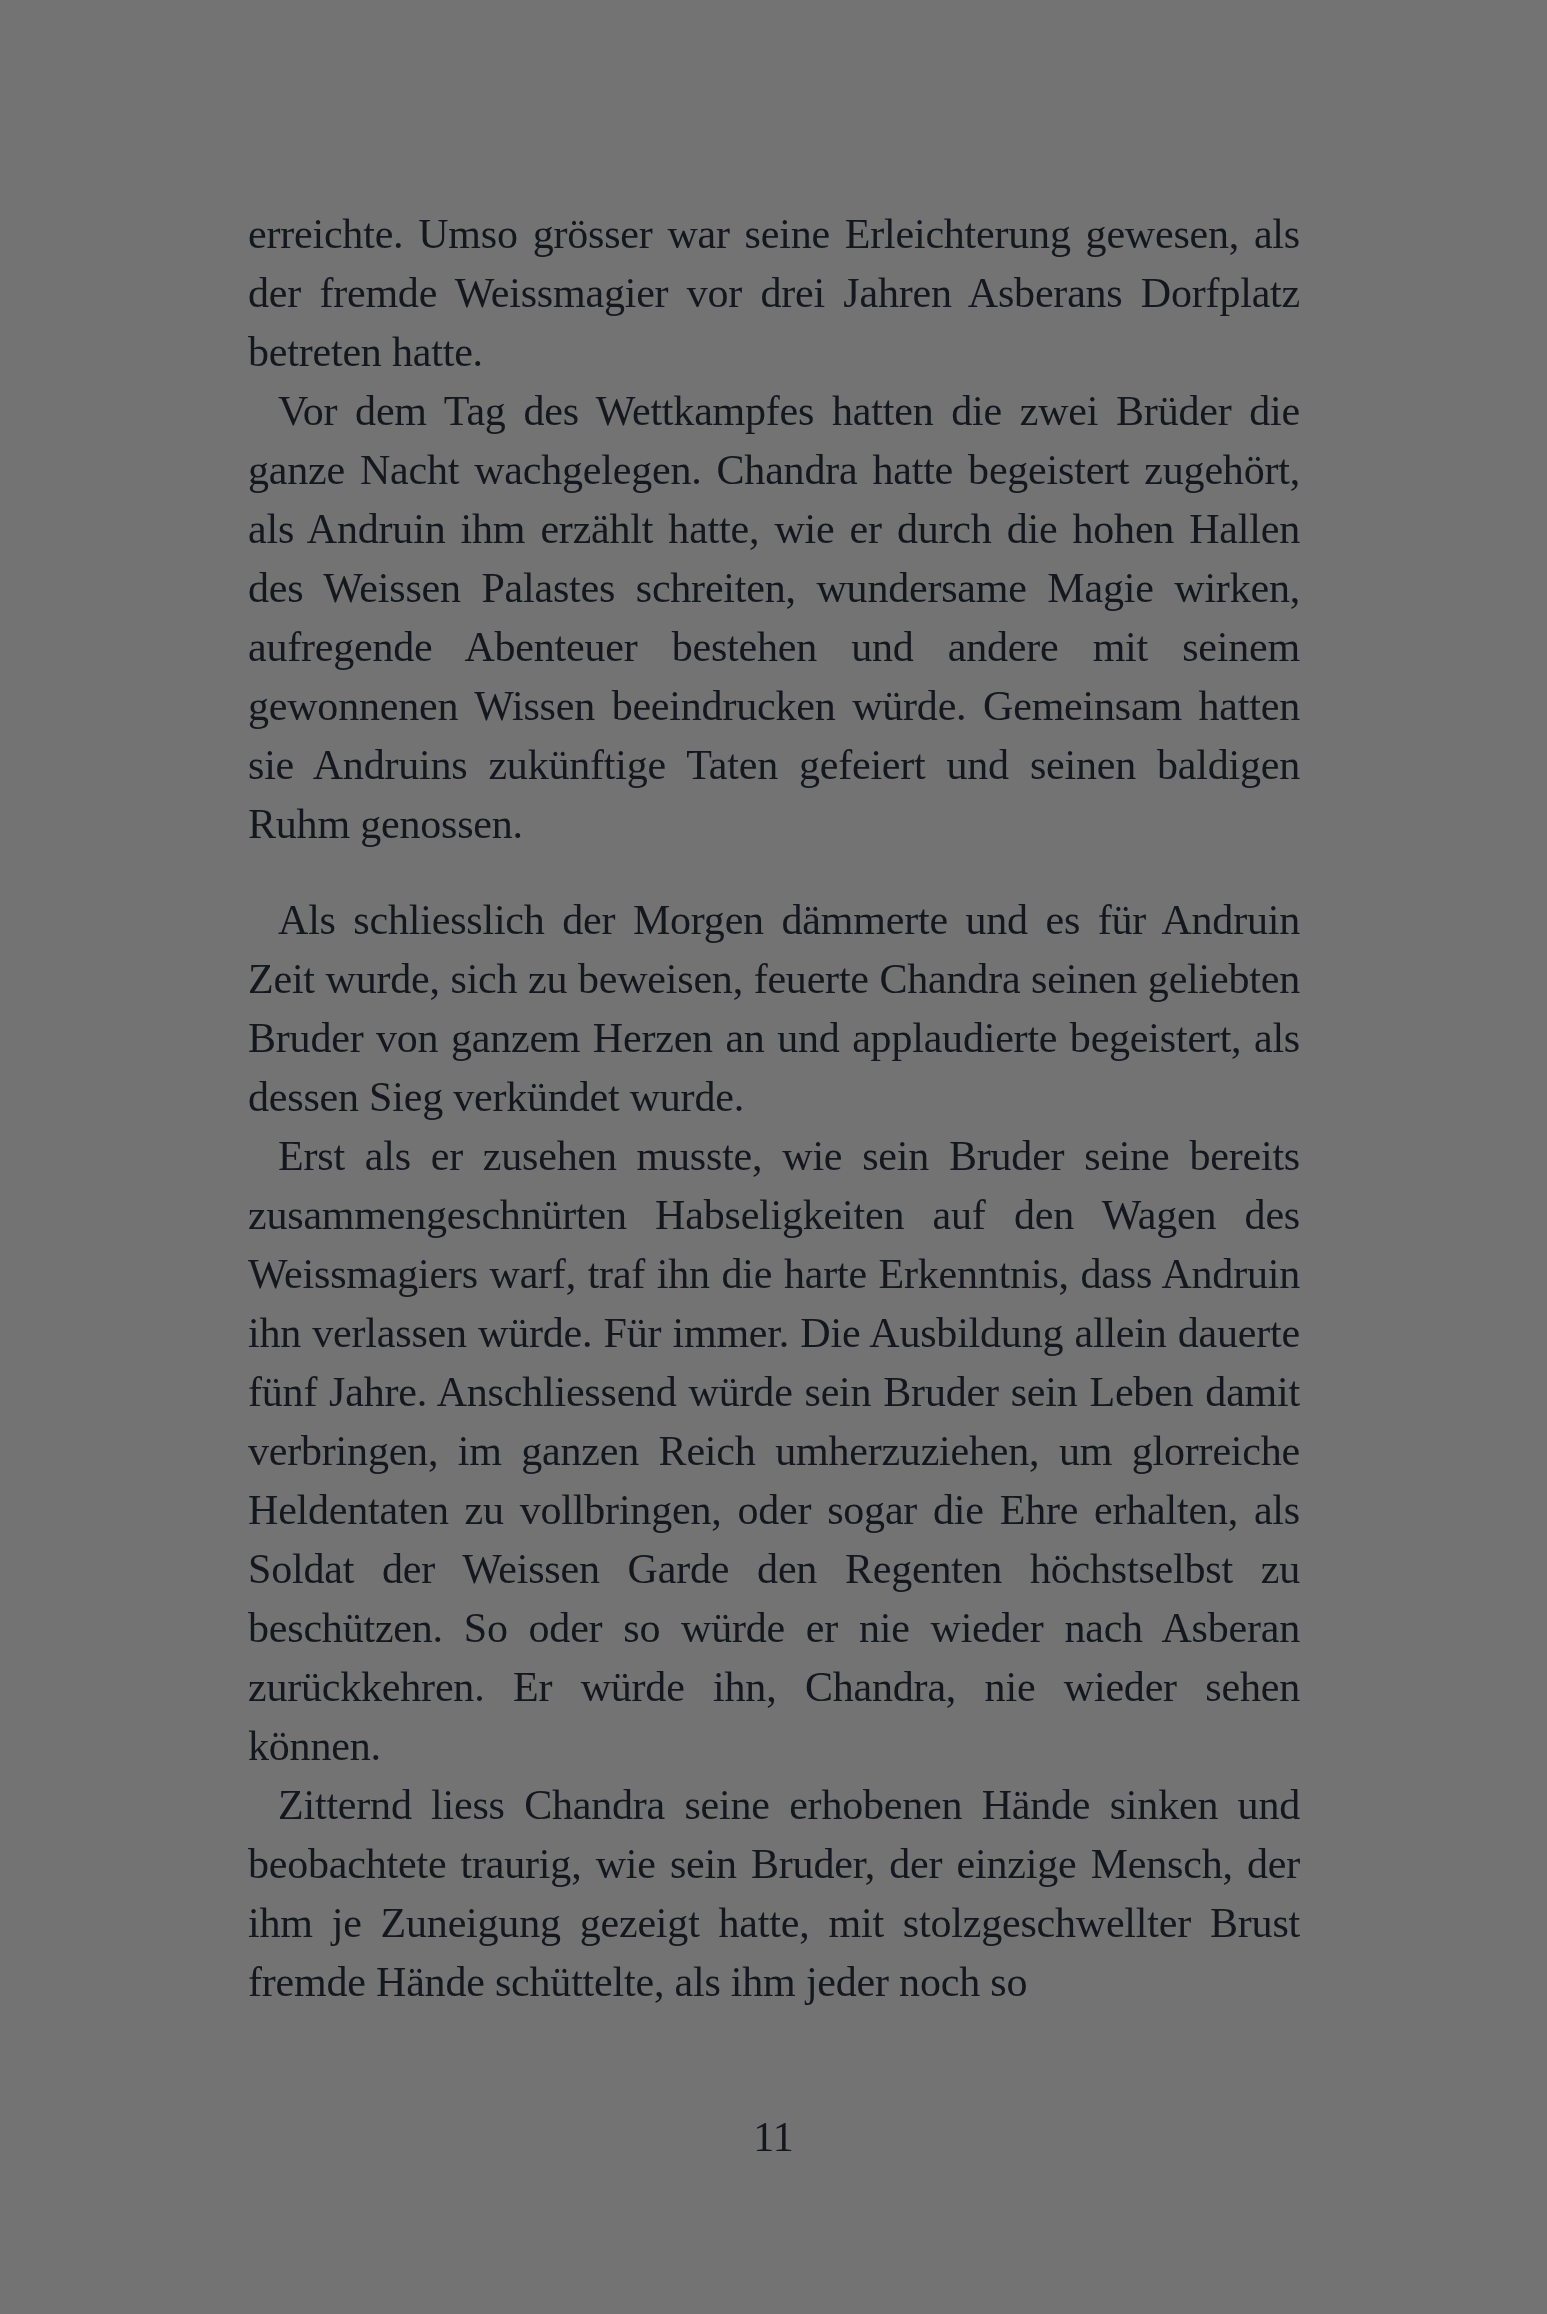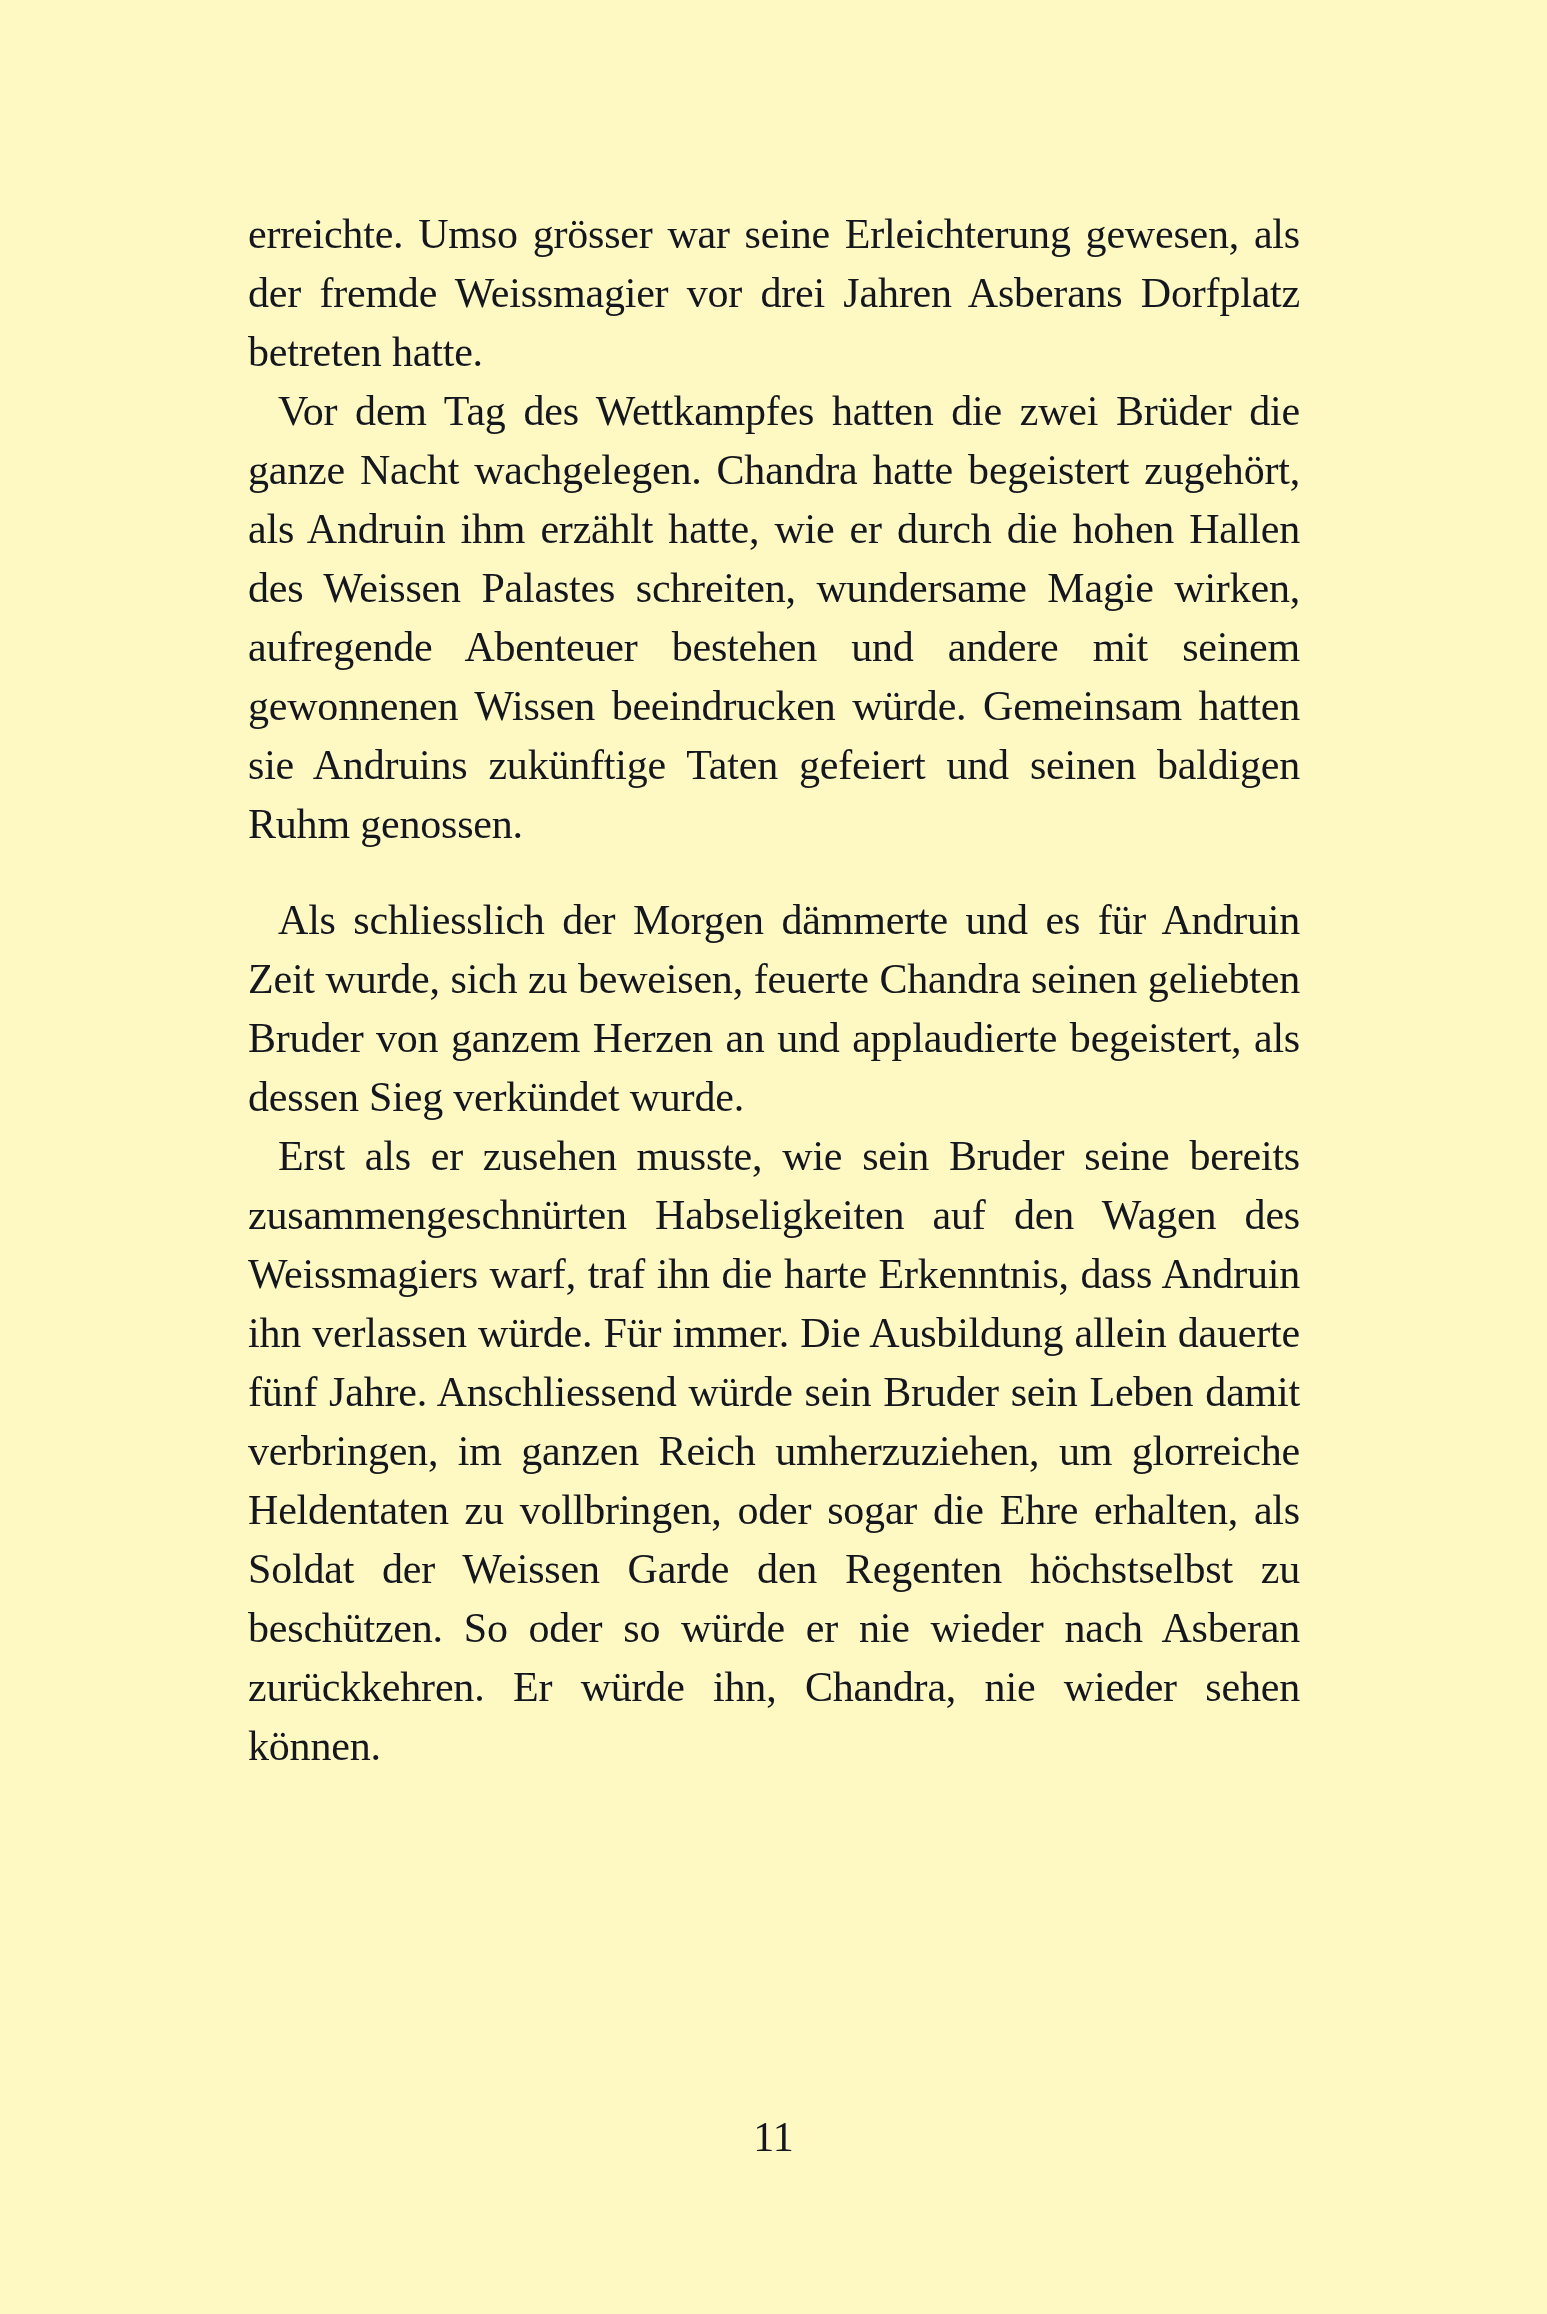--- a/index.html
+++ b/index.html
@@ -17,7 +17,7 @@
   .book-page {
     position: absolute;
     inset: 0;
-    background: #fef9c3;
+    background: #737373;
     text-decoration: underline;
   }
   .text-block {

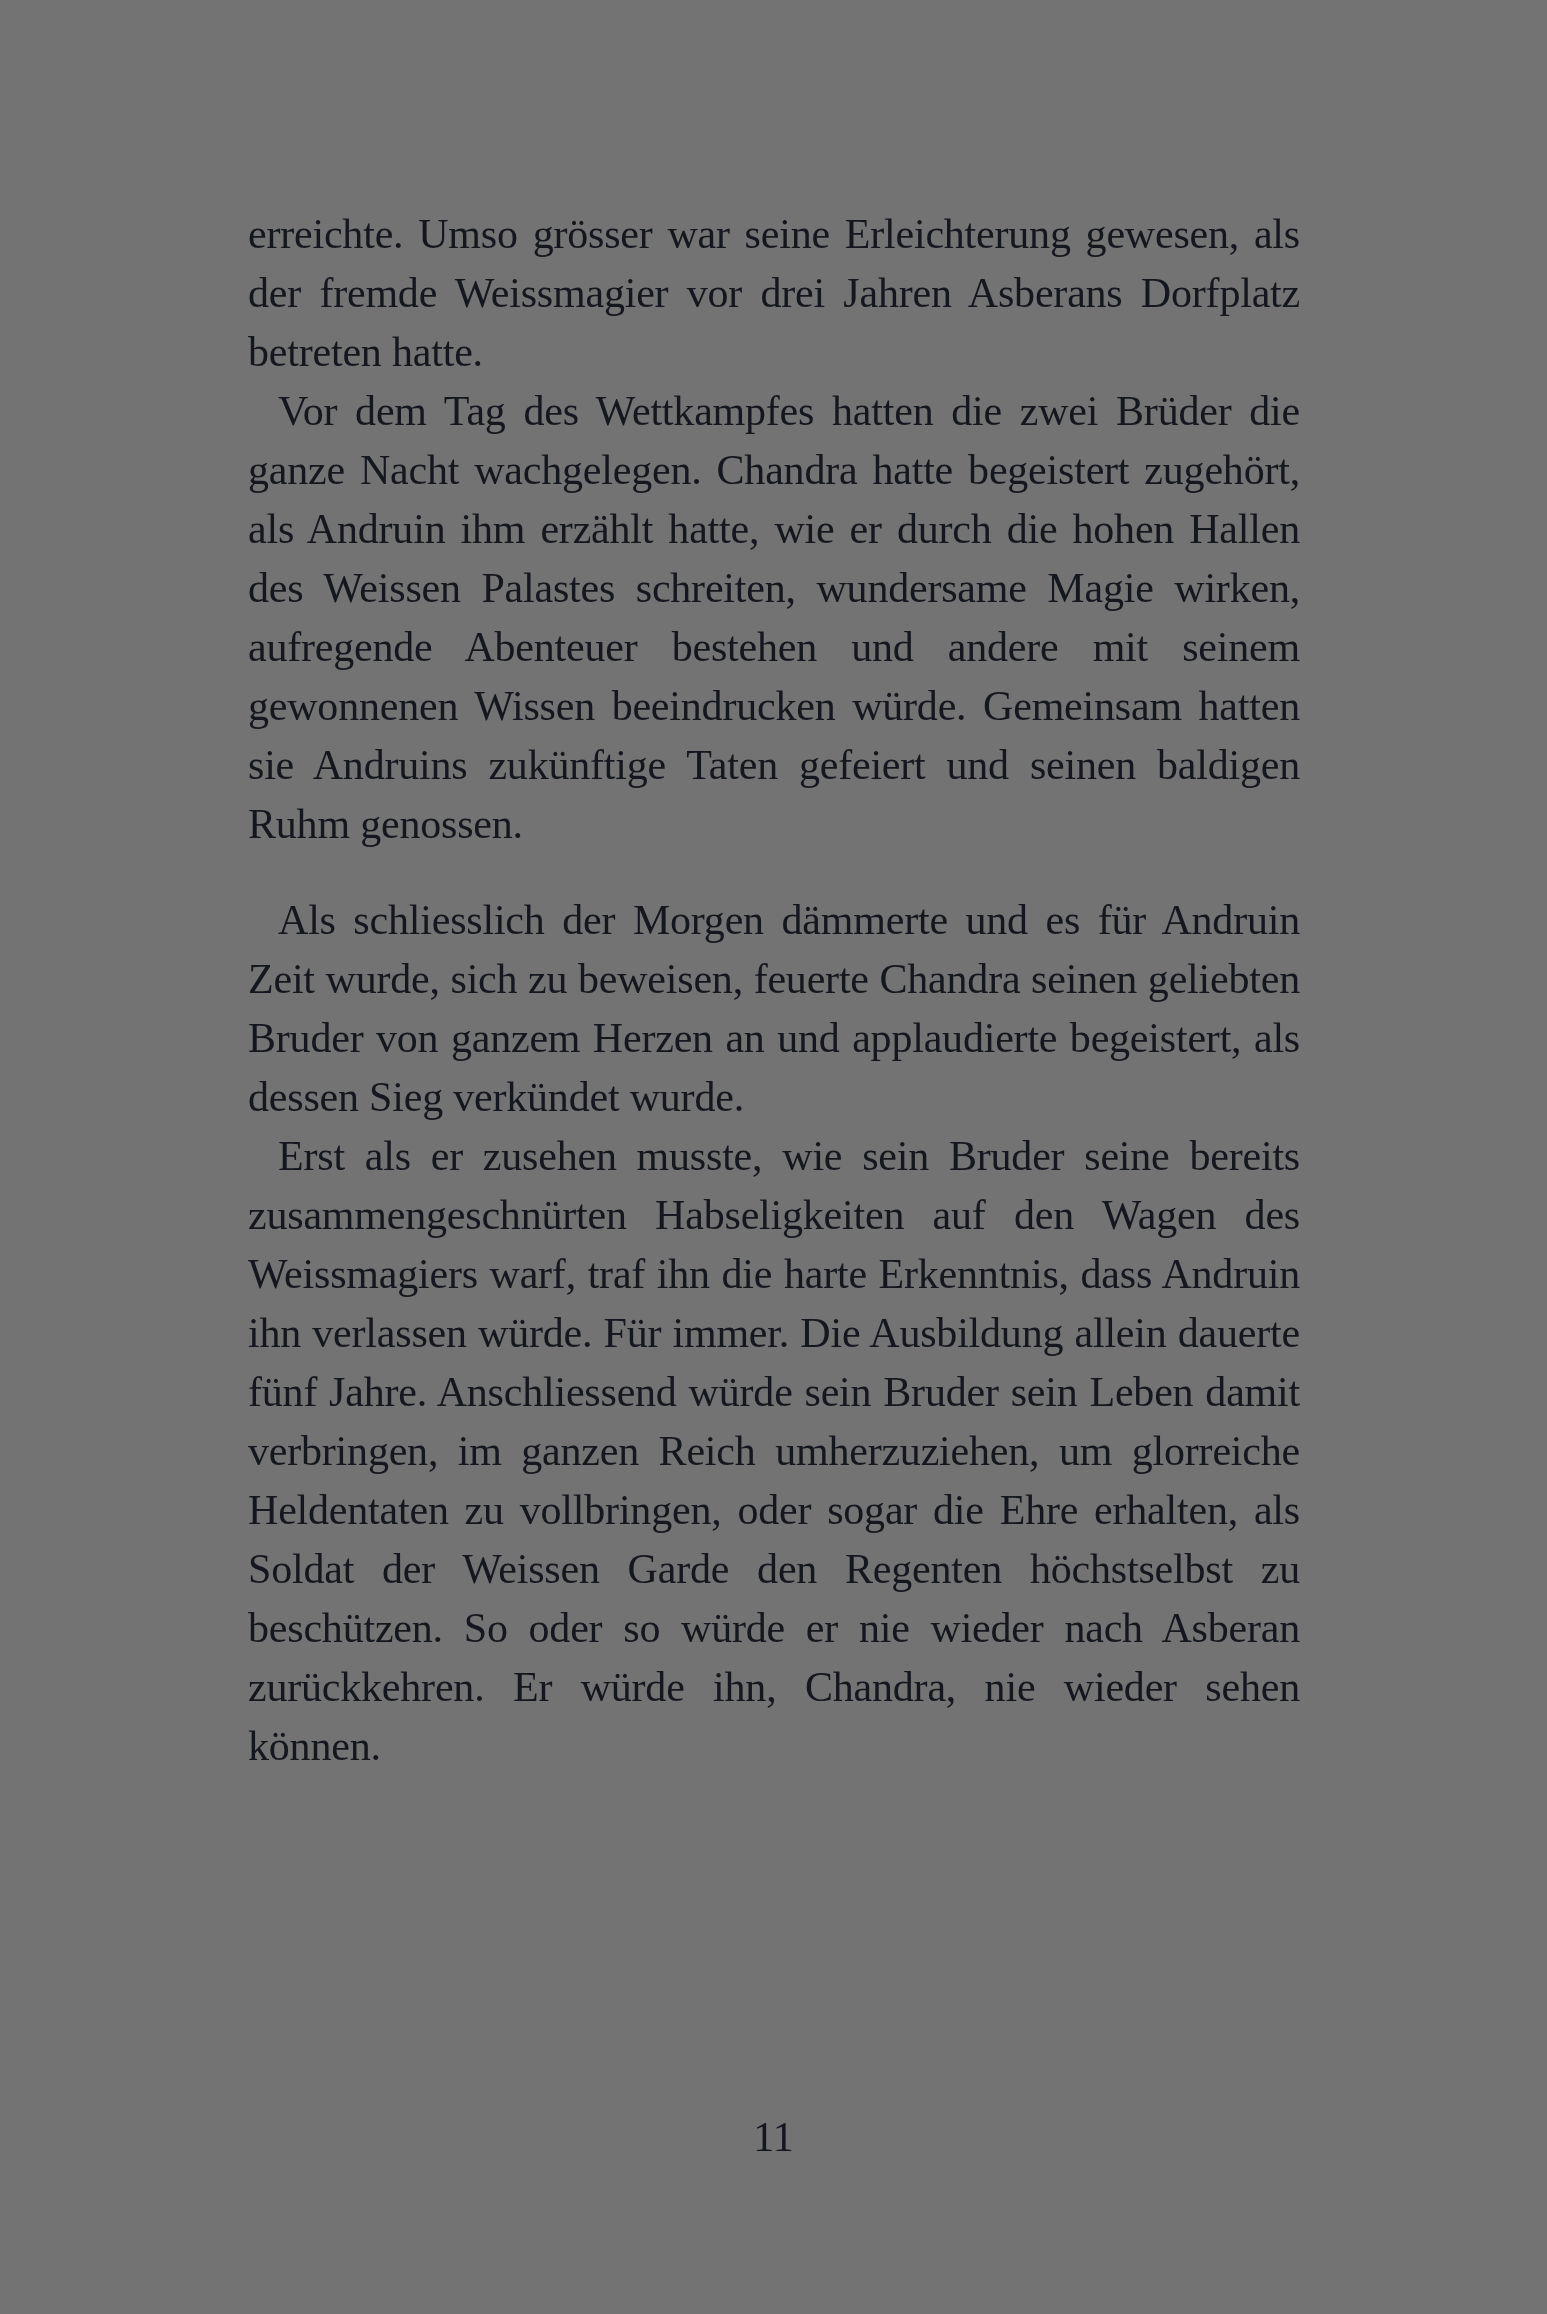--- a/index.html
+++ b/index.html
@@ -67,6 +67,7 @@
 
     <p class="indent">Erst als er zusehen musste, wie sein Bruder seine bereits zusammengeschnürten Habseligkeiten auf den Wagen des Weissmagiers warf, traf ihn die harte Erkenntnis, dass Andruin ihn verlassen würde. Für immer. Die Ausbildung allein dauerte fünf Jahre. Anschliessend würde sein Bruder sein Leben damit verbringen, im ganzen Reich umherzuziehen, um glorreiche Heldentaten zu vollbringen, oder sogar die Ehre erhalten, als Soldat der Weissen Garde den Regenten höchstselbst zu beschützen. So oder so würde er nie wieder nach Asberan zurückkehren. Er würde ihn, Chandra, nie wieder sehen können.</p>
 
+    <p class="indent">Zitternd liess Chandra seine erhobenen Hände sinken und beobachtete traurig, wie sein Bruder, der einzige Mensch, der ihm je Zuneigung gezeigt hatte, mit stolzgeschwellter Brust fremde Hände schüttelte, als ihm jeder noch so</p>
   </div>
 
   <div class="page-number">11</div>

